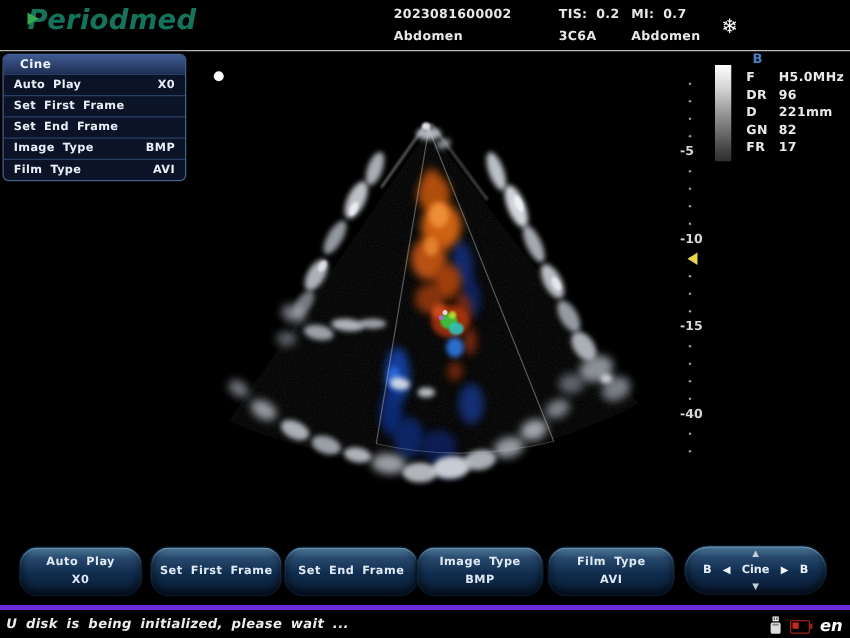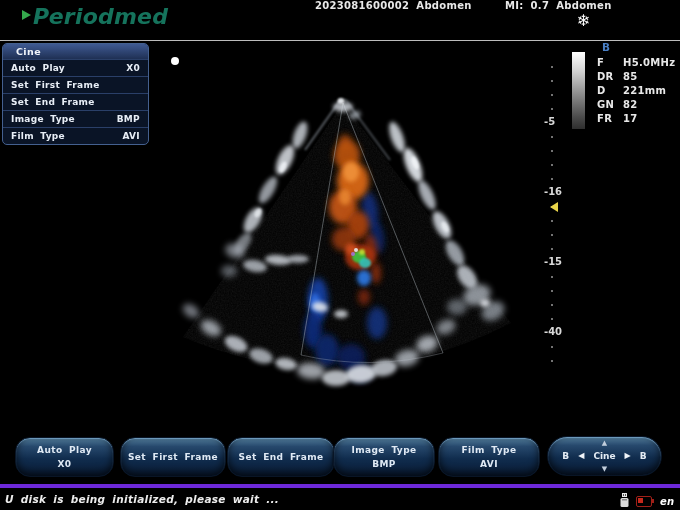--- a/index.html
+++ b/index.html
@@ -11,7 +11,7 @@
   .logo{position:absolute;left:22px;top:4px;height:32px;}
   .logo-arrow{position:absolute;left:0;top:6px;width:0;height:0;
               border-left:9px solid #35a94c;border-top:5px solid transparent;border-bottom:5px solid transparent;}
-  .logo-text{margin-left:11px;font-size:22px;font-weight:bold;font-style:italic;color:#15735c;letter-spacing:0.2px;}
+  .logo-text{font-size:22px;font-weight:bold;font-style:italic;color:#15735c;letter-spacing:0.2px;}
   .tb-col{position:absolute;top:0;height:40px;display:flex;justify-content:center;gap:7px;
           color:#e8e8e8;font-size:10px;font-weight:bold;letter-spacing:.3px;}
   .c1{left:315px}.c2{left:447px}.c3{left:505px}.c4{left:612px}

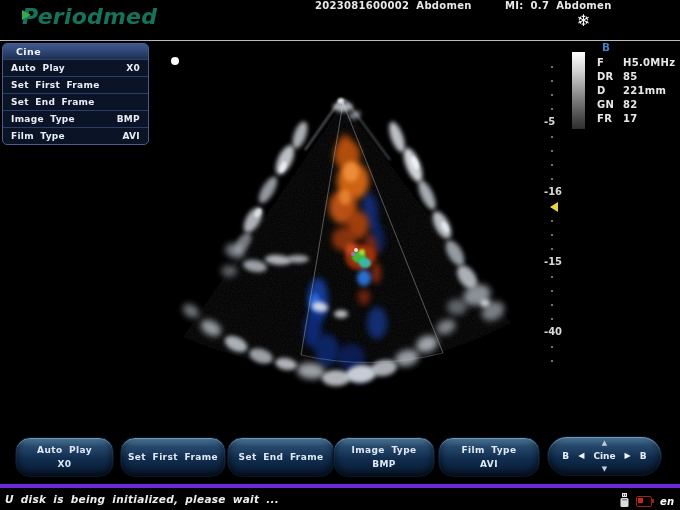--- a/index.html
+++ b/index.html
@@ -12,7 +12,7 @@
   .logo-arrow{position:absolute;left:0;top:6px;width:0;height:0;
               border-left:9px solid #35a94c;border-top:5px solid transparent;border-bottom:5px solid transparent;}
   .logo-text{font-size:22px;font-weight:bold;font-style:italic;color:#15735c;letter-spacing:0.2px;}
-  .tb-col{position:absolute;top:0;height:40px;display:flex;justify-content:center;gap:7px;
+  .tb-col{position:absolute;top:0;height:40px;display:flex;flex-direction:column;justify-content:center;gap:7px;
           color:#e8e8e8;font-size:10px;font-weight:bold;letter-spacing:.3px;}
   .c1{left:315px}.c2{left:447px}.c3{left:505px}.c4{left:612px}
   .gap{margin-left:7px}

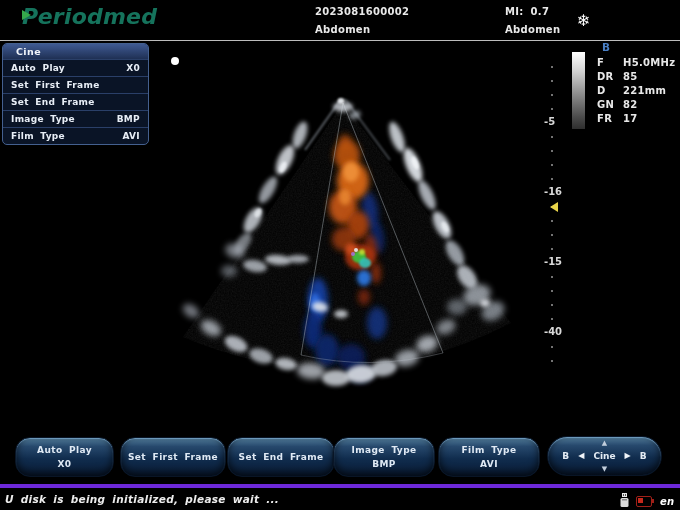--- a/index.html
+++ b/index.html
@@ -90,6 +90,10 @@
     <div class="tb-col c1">
       <div>2023081600002</div>
       <div>Abdomen</div>
+    </div>
+    <div class="tb-col c2">
+      <div><span>TIS:</span><span class="gap">0.2</span></div>
+      <div>3C6A</div>
     </div>
     <div class="tb-col c3">
       <div><span>MI:</span><span class="gap">0.7</span></div>

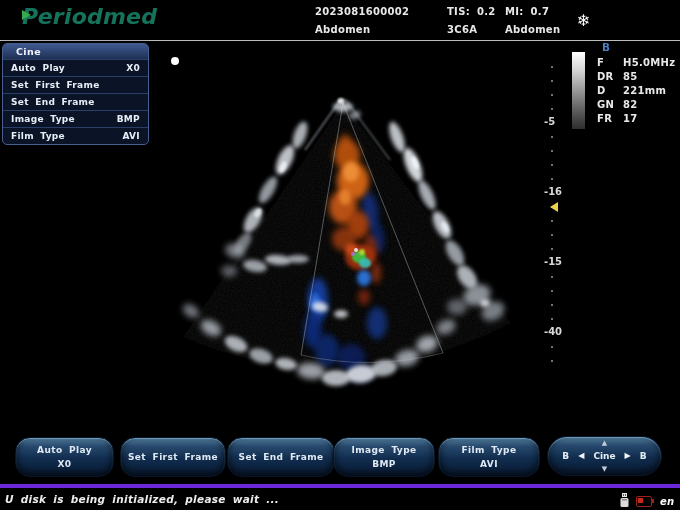--- a/index.html
+++ b/index.html
@@ -258,7 +258,7 @@
     </div>
     <div class="p-row">
       <span class="p-key">DR</span>
-        <span>85</span>
+        <span>96</span>
     </div>
     <div class="p-row">
       <span class="p-key">D</span>

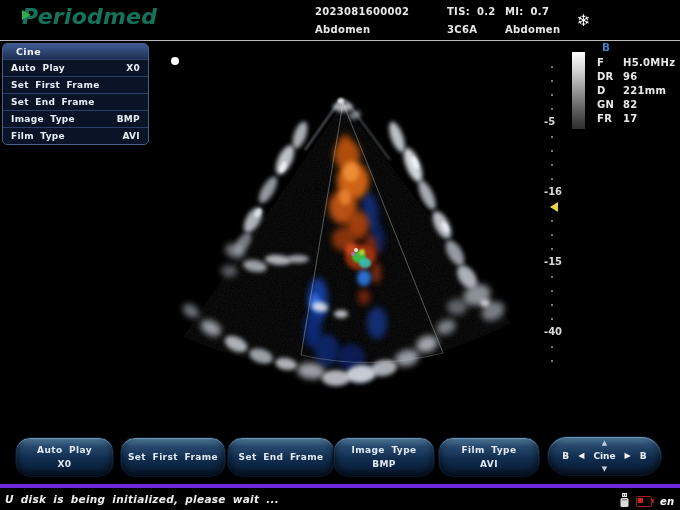--- a/index.html
+++ b/index.html
@@ -284,7 +284,7 @@
       <span class="ruler-tick" style="top: 150px;"></span>
       <span class="ruler-tick" style="top: 164px;"></span>
       <span class="ruler-tick" style="top: 178px;"></span>
-      <span class="ruler-label" style="top: 186px;">-16</span>
+      <span class="ruler-label" style="top: 186px;">-10</span>
       <span class="ruler-tick" style="top: 206px;"></span>
       <span class="ruler-tick" style="top: 220px;"></span>
       <span class="ruler-tick" style="top: 234px;"></span>

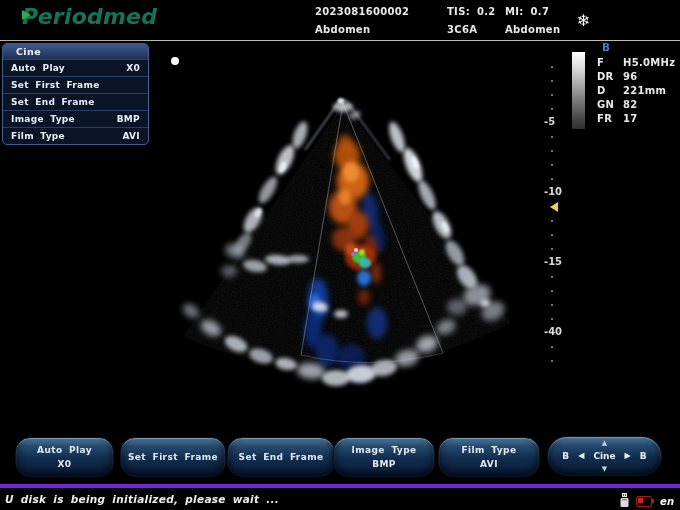--- a/index.html
+++ b/index.html
@@ -76,7 +76,7 @@
   .battery-body{position:relative;width:14px;height:9px;border:1px solid #a02018;border-radius:2px;}
   .battery-fill{position:absolute;left:1px;top:1px;width:5px;height:5px;background:#c5281c;}
   .battery-cap{width:2px;height:4px;background:#a02018;}
-  .lang{font-size:10px;font-weight:bold;color:#fff;cursor:pointer;}
+  .lang{font-size:13px;font-weight:bold;color:#fff;cursor:pointer;}
 </style>
 </head>
 <body>

